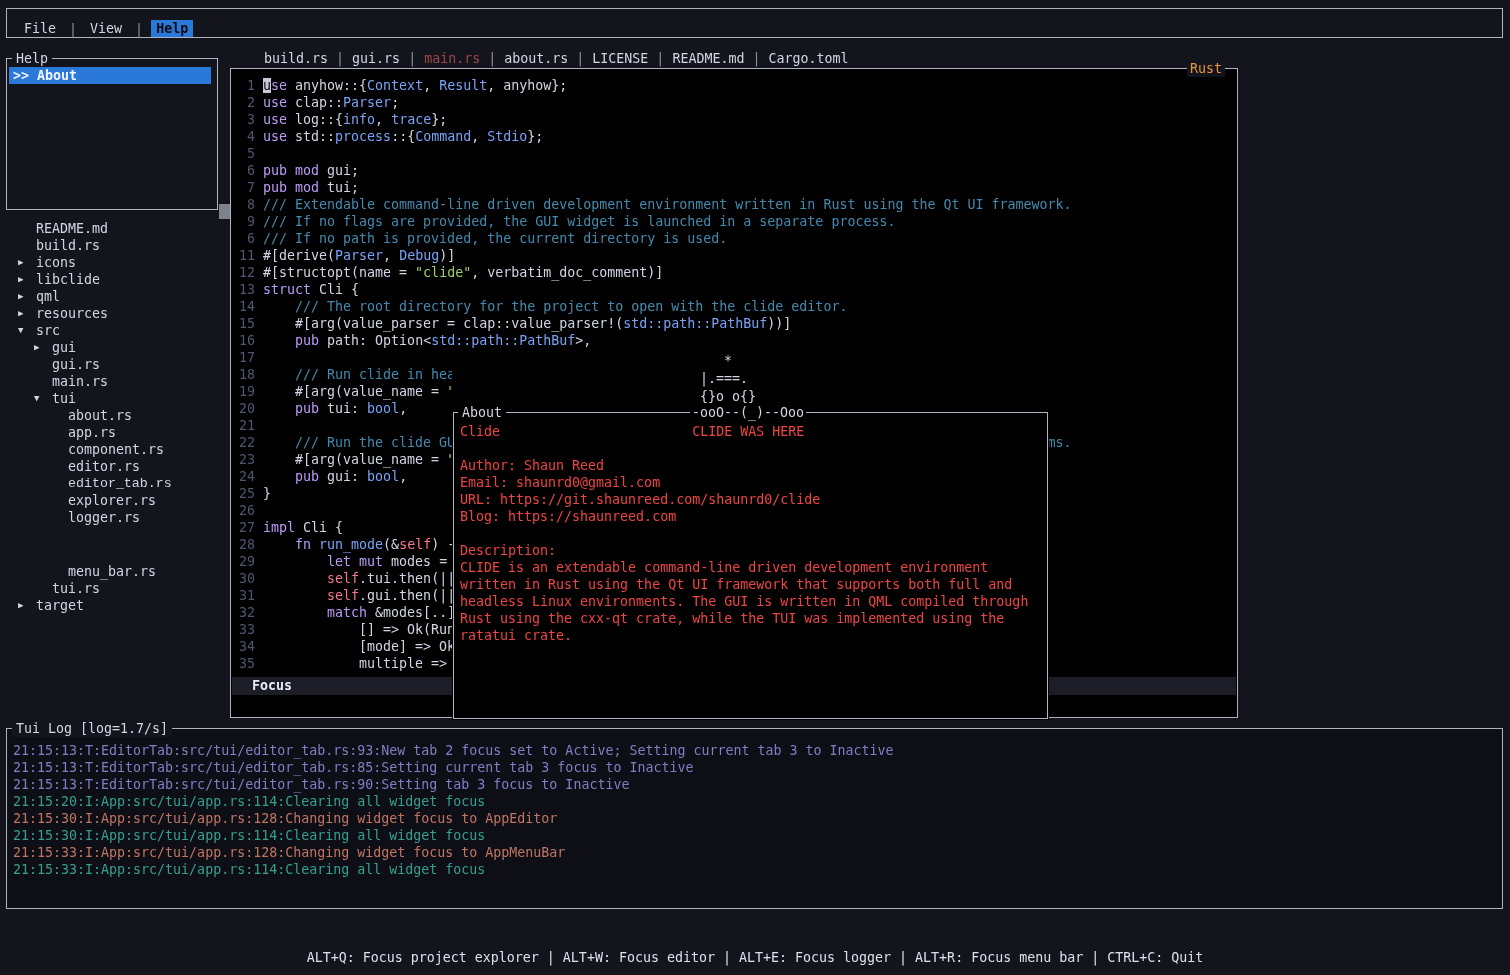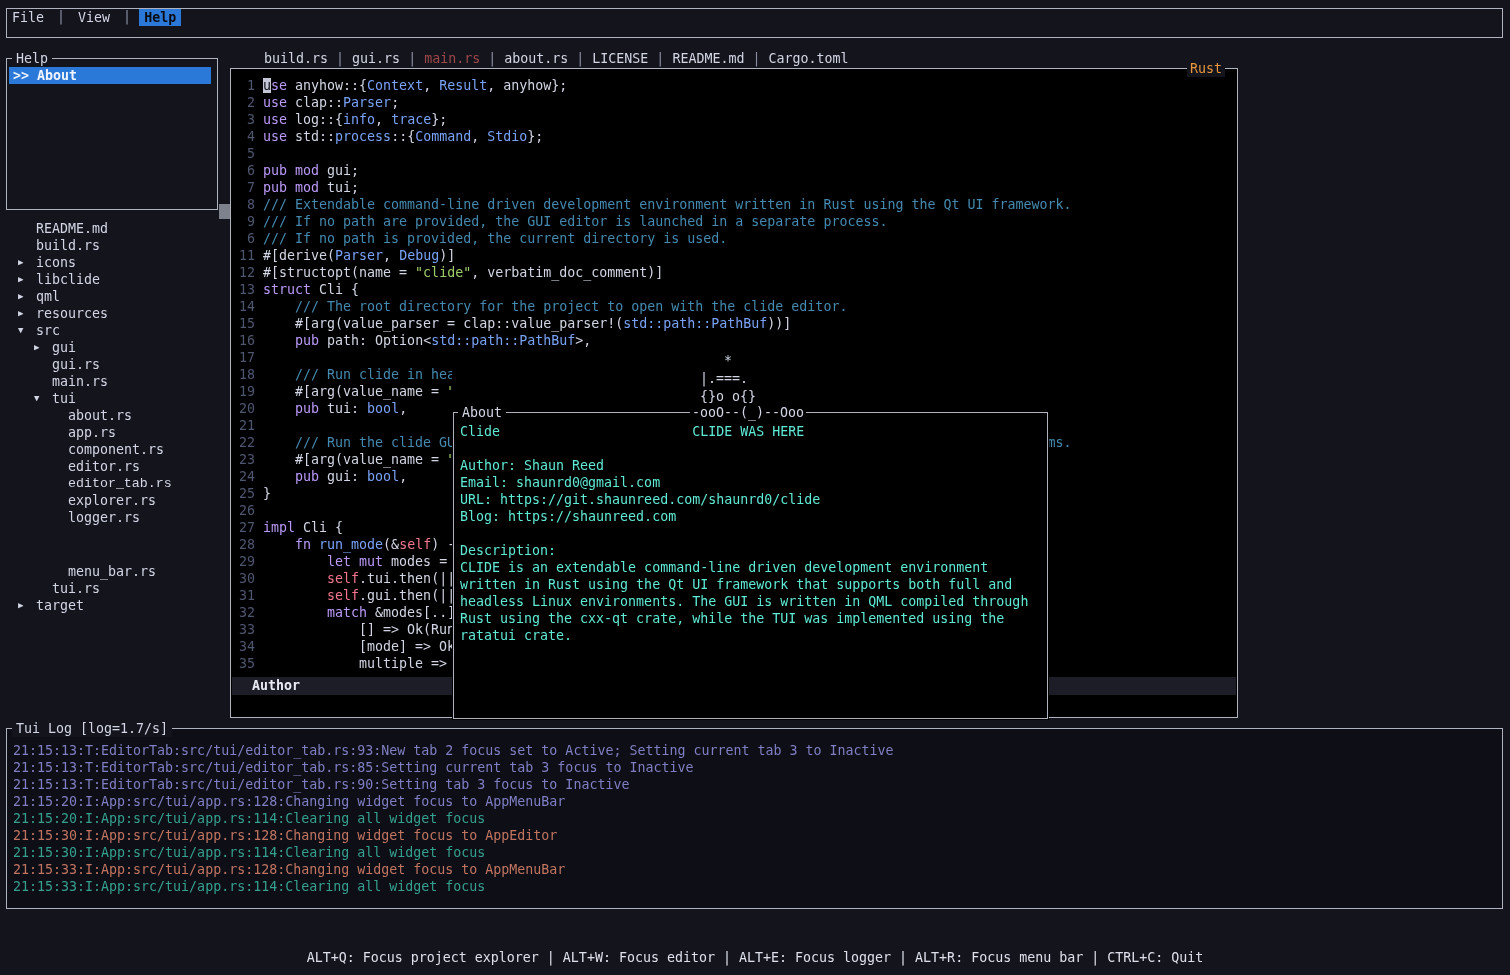--- a/index.html
+++ b/index.html
@@ -16,7 +16,7 @@
   .panel{position:absolute;border:1px solid var(--border)}
   .panel-title{position:absolute;top:-9px;left:5px;background:var(--bg);padding:0 4px;line-height:17px;color:var(--text);white-space:pre}
   
-  .menubar{position:absolute;left:6px;top:8px;width:1497px;height:30px;border:1px solid var(--border);display:flex;align-items:flex-start;white-space:pre}
+  .menubar{position:absolute;left:6px;top:8px;width:1497px;height:30px;border:1px solid var(--border);display:flex;align-items:flex-end;padding-left:12px;white-space:pre}
   .mitem{padding:1px 5px;color:var(--text);cursor:default}
   .mitem.active{background:var(--accent);color:var(--hl_text);font-weight:bold}
   .msep{color:var(--dim)}

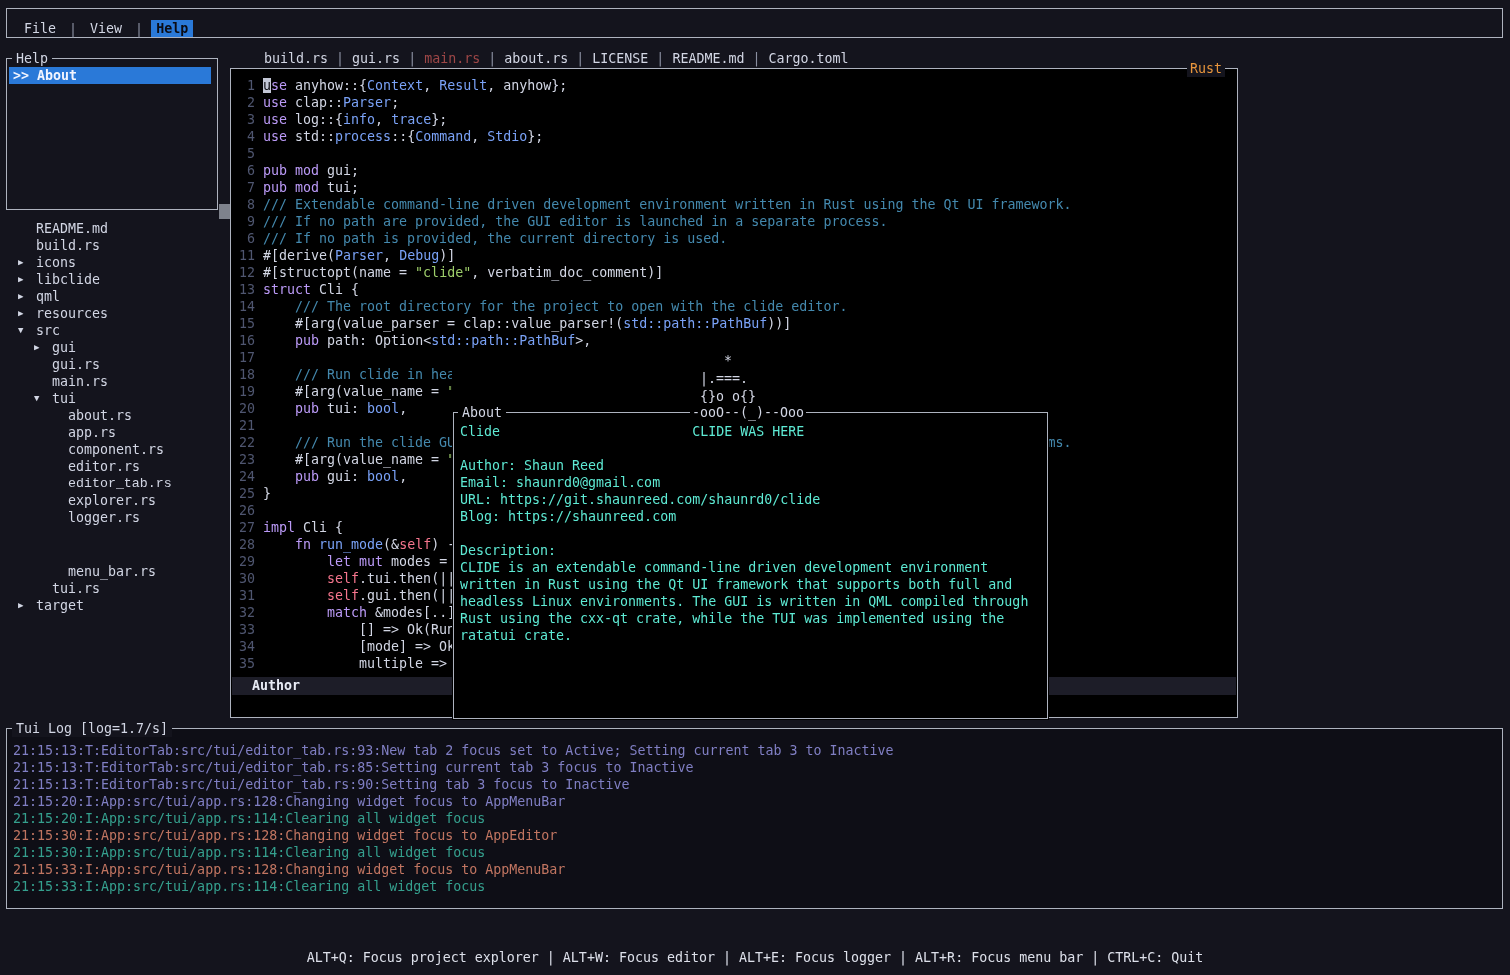--- a/index.html
+++ b/index.html
@@ -112,7 +112,7 @@
         <div class="crow"><span class="ln">6</span><span class="lc"><span class="sk">pub mod</span><span class="sf"> gui;</span></span></div>
         <div class="crow"><span class="ln">7</span><span class="lc"><span class="sk">pub mod</span><span class="sf"> tui;</span></span></div>
         <div class="crow"><span class="ln">8</span><span class="lc"><span class="sc">/// Extendable command-line driven development environment written in Rust using the Qt UI framework.</span></span></div>
-        <div class="crow"><span class="ln">9</span><span class="lc"><span class="sc">/// If no path are provided, the GUI editor is launched in a separate process.</span></span></div>
+        <div class="crow"><span class="ln">9</span><span class="lc"><span class="sc">/// If no flags are provided, the GUI widget is launched in a separate process.</span></span></div>
         <div class="crow"><span class="ln">6</span><span class="lc"><span class="sc">/// If no path is provided, the current directory is used.</span></span></div>
         <div class="crow"><span class="ln">11</span><span class="lc"><span class="sf">#[derive(</span><span class="st">Parser</span><span class="sf">, </span><span class="st">Debug</span><span class="sf">)]</span></span></div>
         <div class="crow"><span class="ln">12</span><span class="lc"><span class="sf">#[structopt(name = </span><span class="ss">"clide"</span><span class="sf">, verbatim_doc_comment)]</span></span></div>

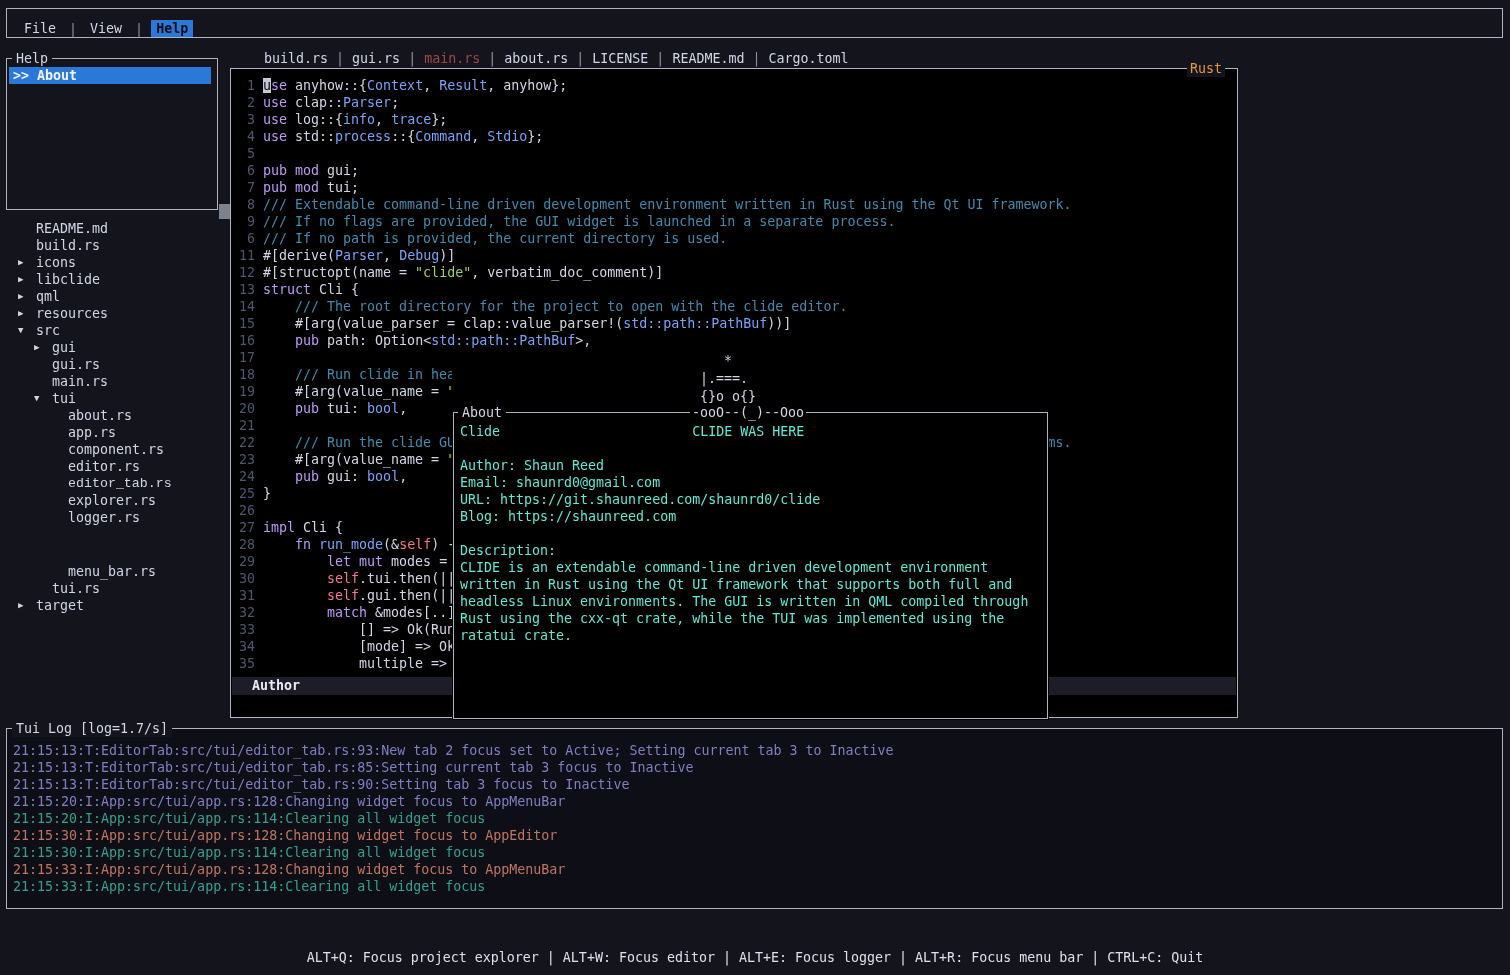--- a/index.html
+++ b/index.html
@@ -50,7 +50,7 @@
   .about-box{position:absolute;left:1px;top:61px;right:1px;bottom:1px;border:1px solid var(--border);background:var(--editor_bg)}
   .about-title{left:4px;background:var(--editor_bg)}
   .about-deco{position:absolute;top:-9px;left:236px;background:var(--editor_bg);padding:0 2px;line-height:17px;color:var(--text);white-space:pre}
-  .about-body{position:absolute;left:6px;top:10px;line-height:17px;white-space:pre;color:#5eead4;font-family:inherit}
+  .about-body{position:absolute;left:6px;top:10px;line-height:17px;white-space:pre;color:#ef4444;font-family:inherit}
   
   .log-panel{left:6px;top:728px;width:1497px;height:181px;background:#0e0e16}
   .loglines{position:absolute;left:6px;top:13px;right:4px}

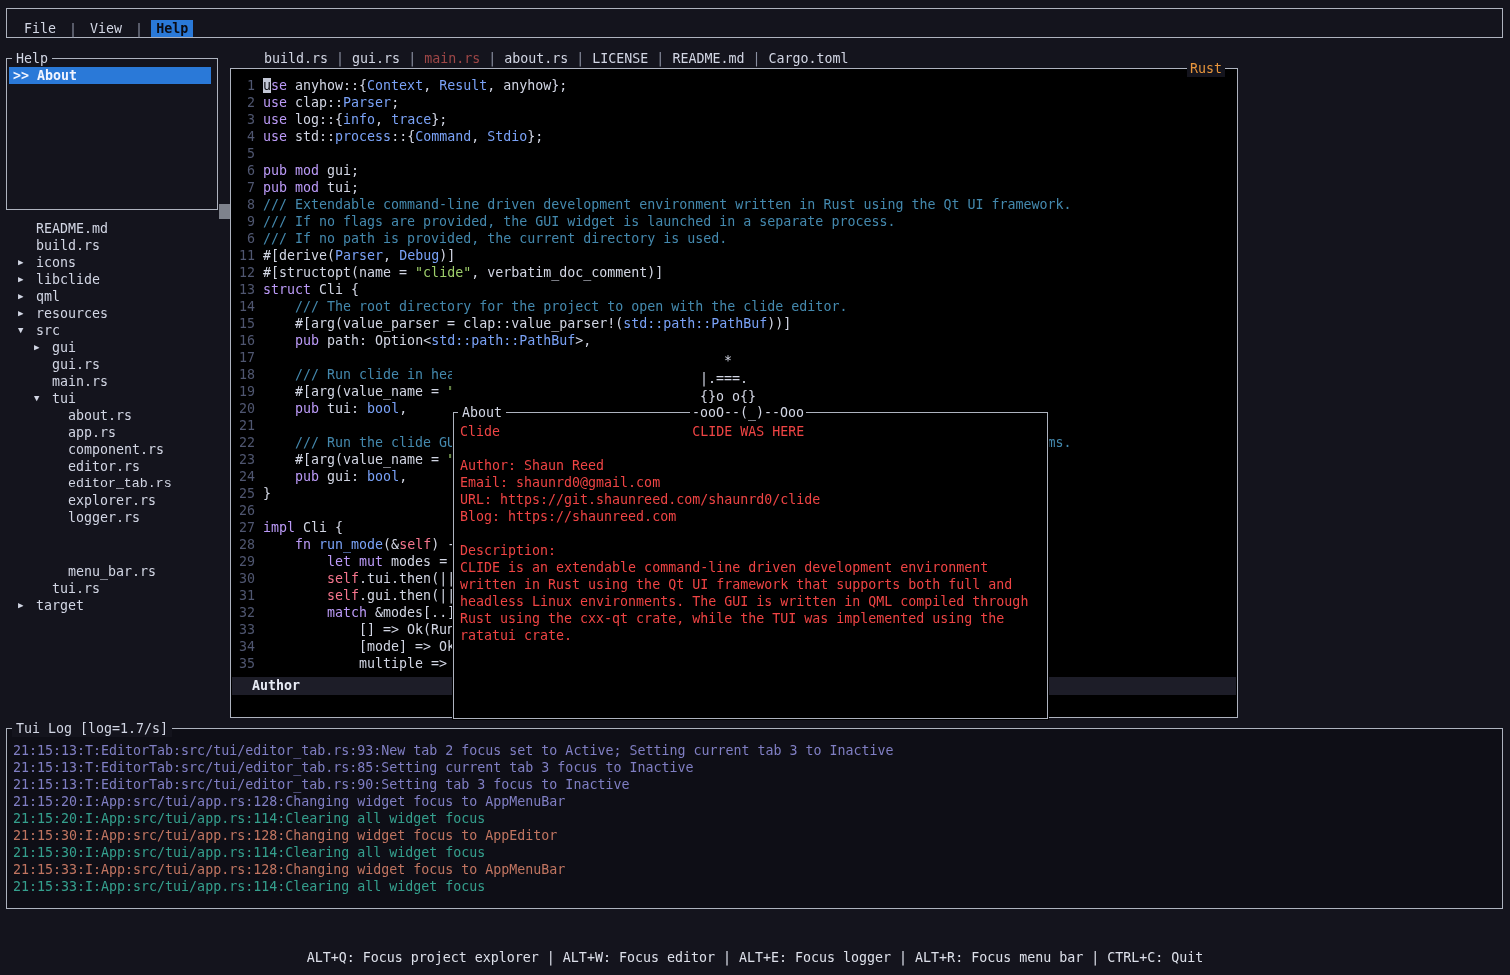--- a/index.html
+++ b/index.html
@@ -140,7 +140,7 @@
         <div class="crow"><span class="ln">34</span><span class="lc"><span class="sf">            [mode] =&gt; Ok(*mode),</span></span></div>
         <div class="crow"><span class="ln">35</span><span class="lc"><span class="sf">            multiple =&gt; Err(anyhow!(</span></span></div>
       </div>
-    <div class="statusbar"><span>Author</span></div>
+    <div class="statusbar"><span>Focus</span></div>
   </div>
 
   <div class="popup">

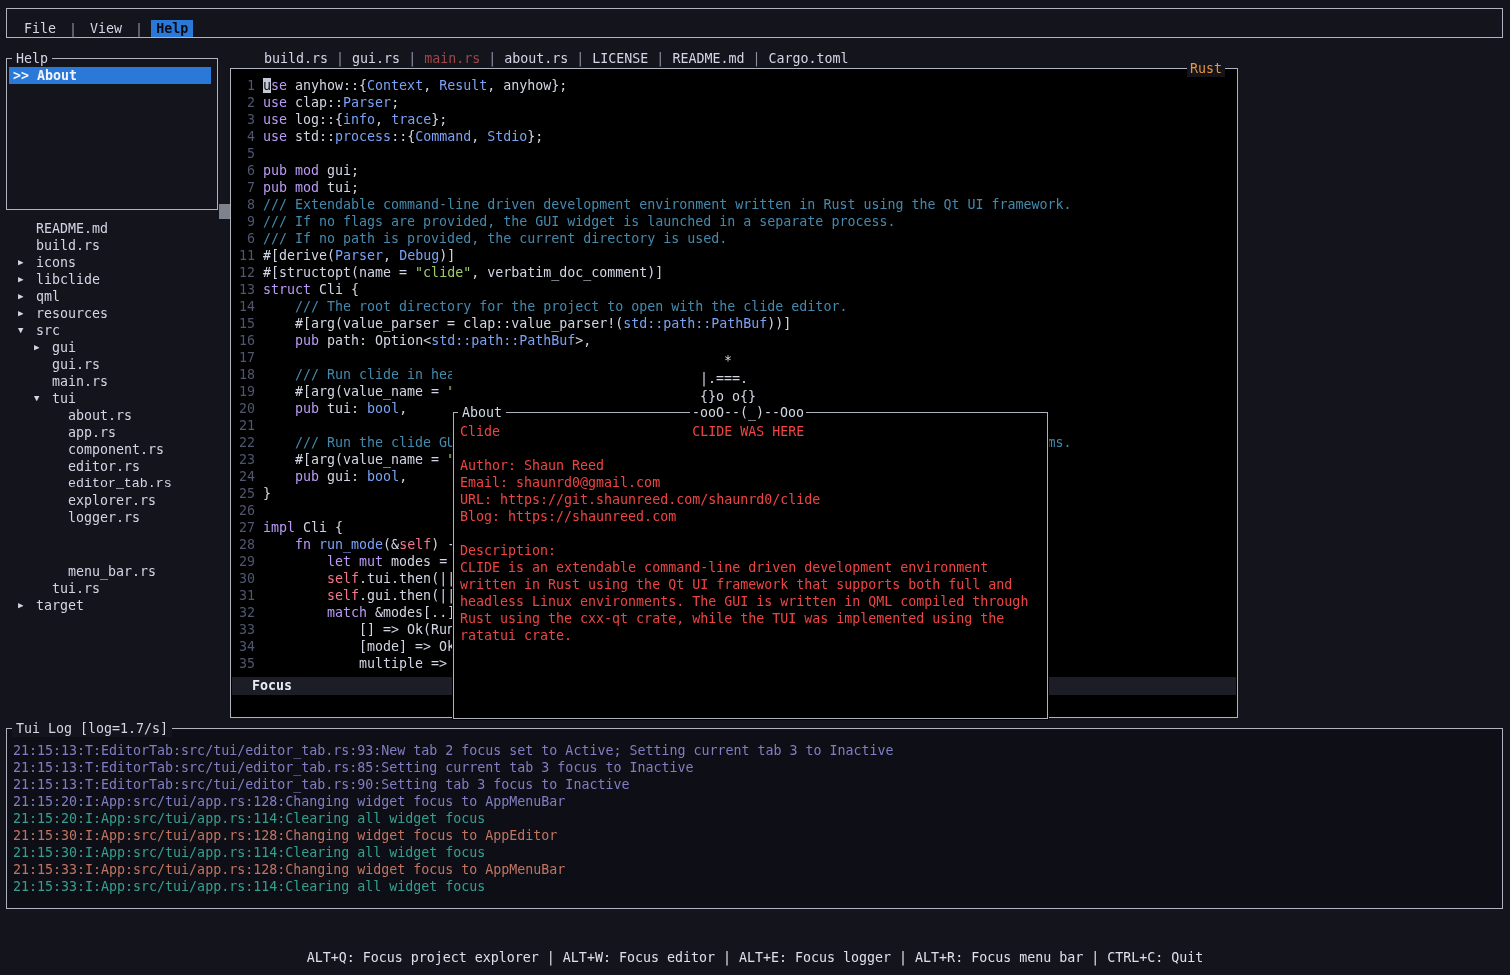--- a/index.html
+++ b/index.html
@@ -172,7 +172,6 @@
         <div class="lrow violet">21:15:13:T:EditorTab:src/tui/editor_tab.rs:93:New tab 2 focus set to Active; Setting current tab 3 to Inactive</div>
         <div class="lrow violet">21:15:13:T:EditorTab:src/tui/editor_tab.rs:85:Setting current tab 3 focus to Inactive</div>
         <div class="lrow violet">21:15:13:T:EditorTab:src/tui/editor_tab.rs:90:Setting tab 3 focus to Inactive</div>
-        <div class="lrow violet">21:15:20:I:App:src/tui/app.rs:128:Changing widget focus to AppMenuBar</div>
         <div class="lrow teal">21:15:20:I:App:src/tui/app.rs:114:Clearing all widget focus</div>
         <div class="lrow salmon">21:15:30:I:App:src/tui/app.rs:128:Changing widget focus to AppEditor</div>
         <div class="lrow teal">21:15:30:I:App:src/tui/app.rs:114:Clearing all widget focus</div>

